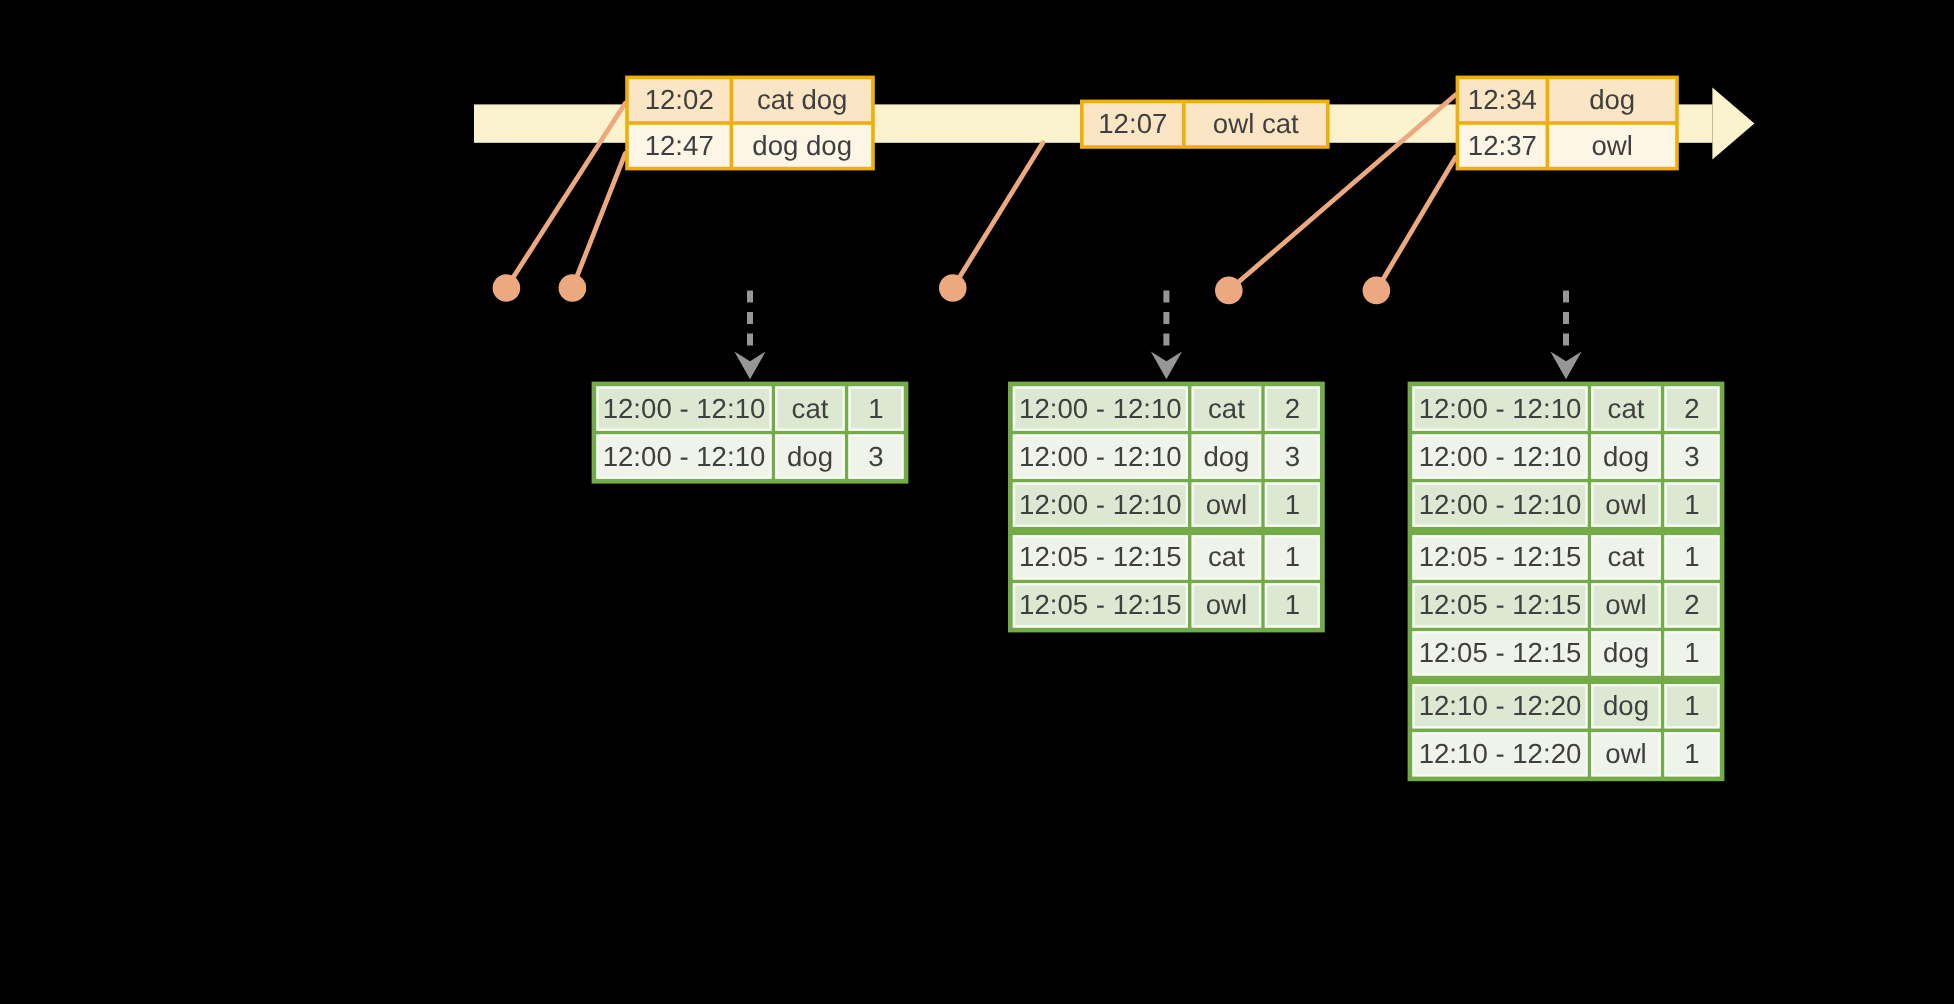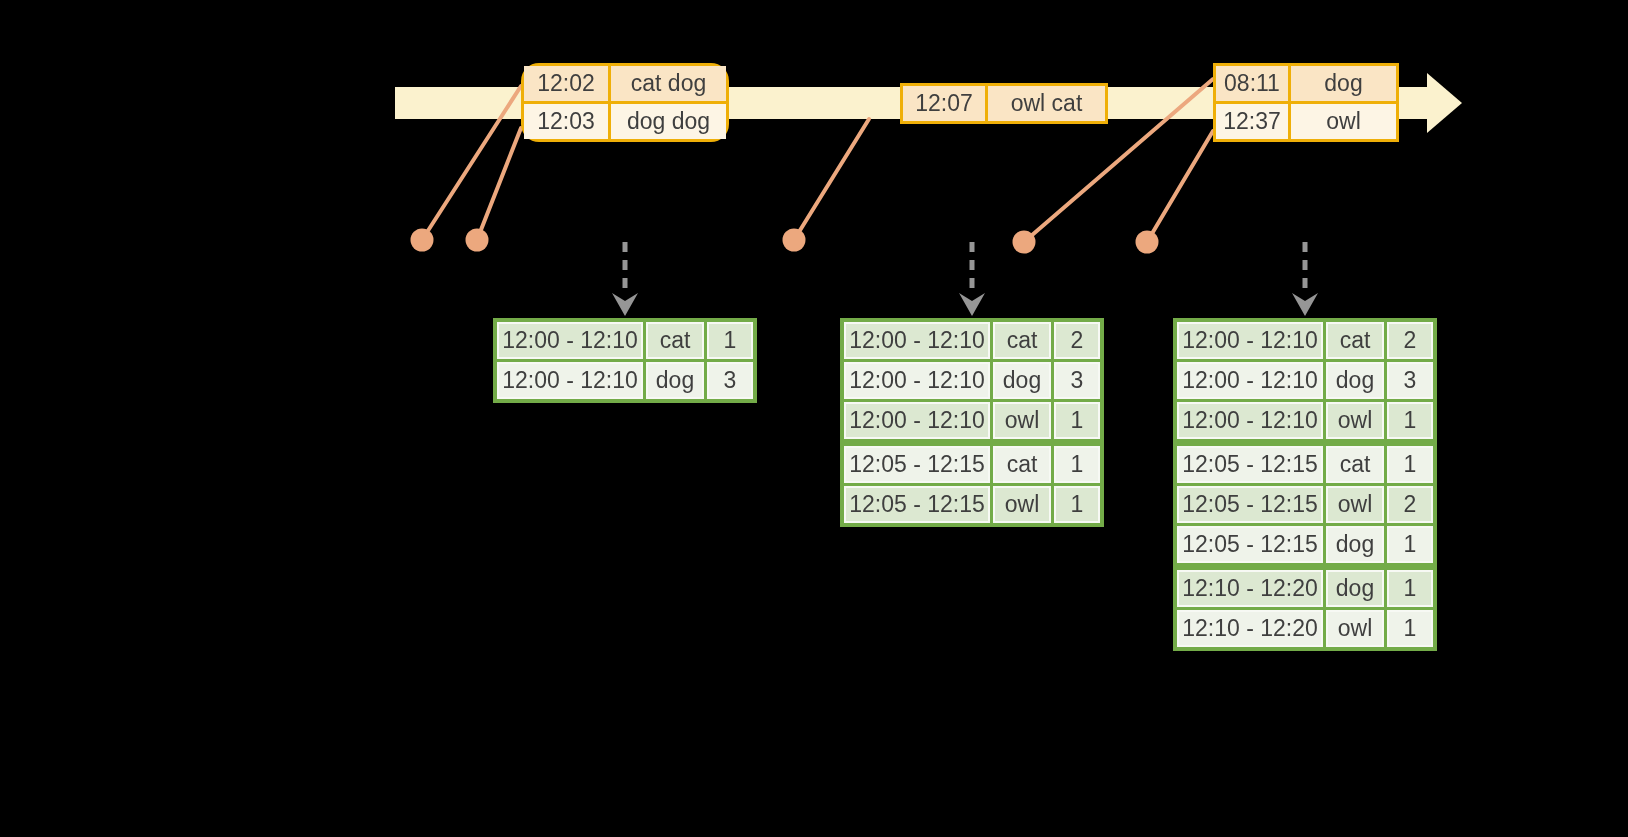--- a/index.html
+++ b/index.html
@@ -73,7 +73,7 @@
     </g>
   </svg>
 
-  <div class="event-box" style="left:521px; top:63px; width:202px;border-radius:18px; --tcol:84px;">
+  <div class="event-box" style="left:521px; top:63px; width:202px; --tcol:84px;">
     <div class="erow">
       <div class="ecell shade-dark">12:02</div>
       <div class="ecell shade-dark">cat dog</div>

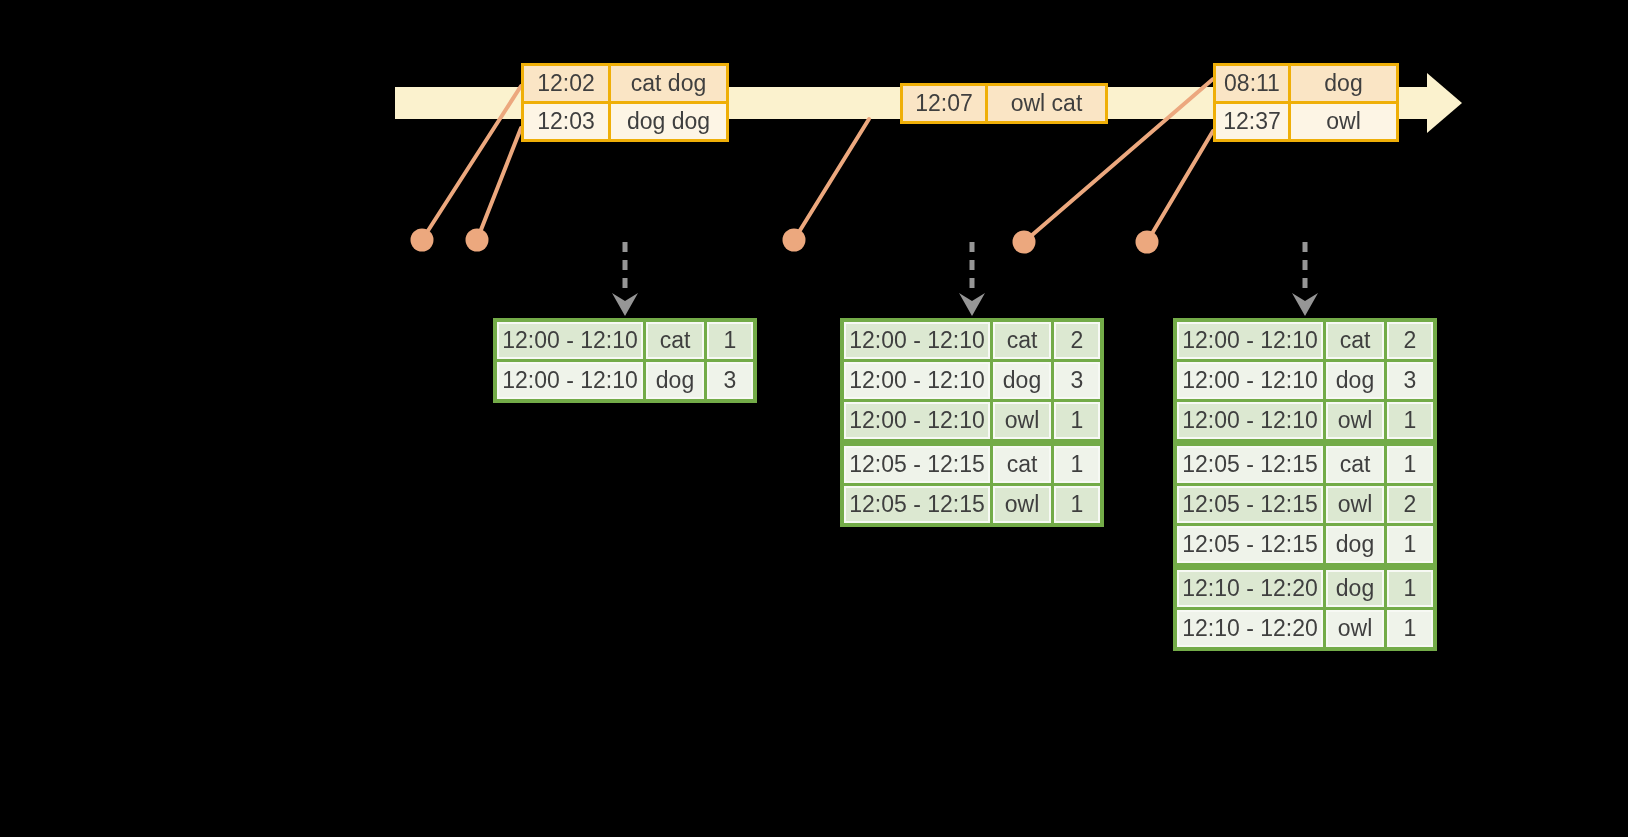--- a/index.html
+++ b/index.html
@@ -93,7 +93,7 @@
 
   <div class="event-box" style="left:1213px; top:63px; width:180px; --tcol:72px;">
     <div class="erow">
-      <div class="ecell shade-dark">08:11</div>
+      <div class="ecell shade-dark">12:34</div>
       <div class="ecell shade-dark">dog</div>
     </div>
     <div class="erow">

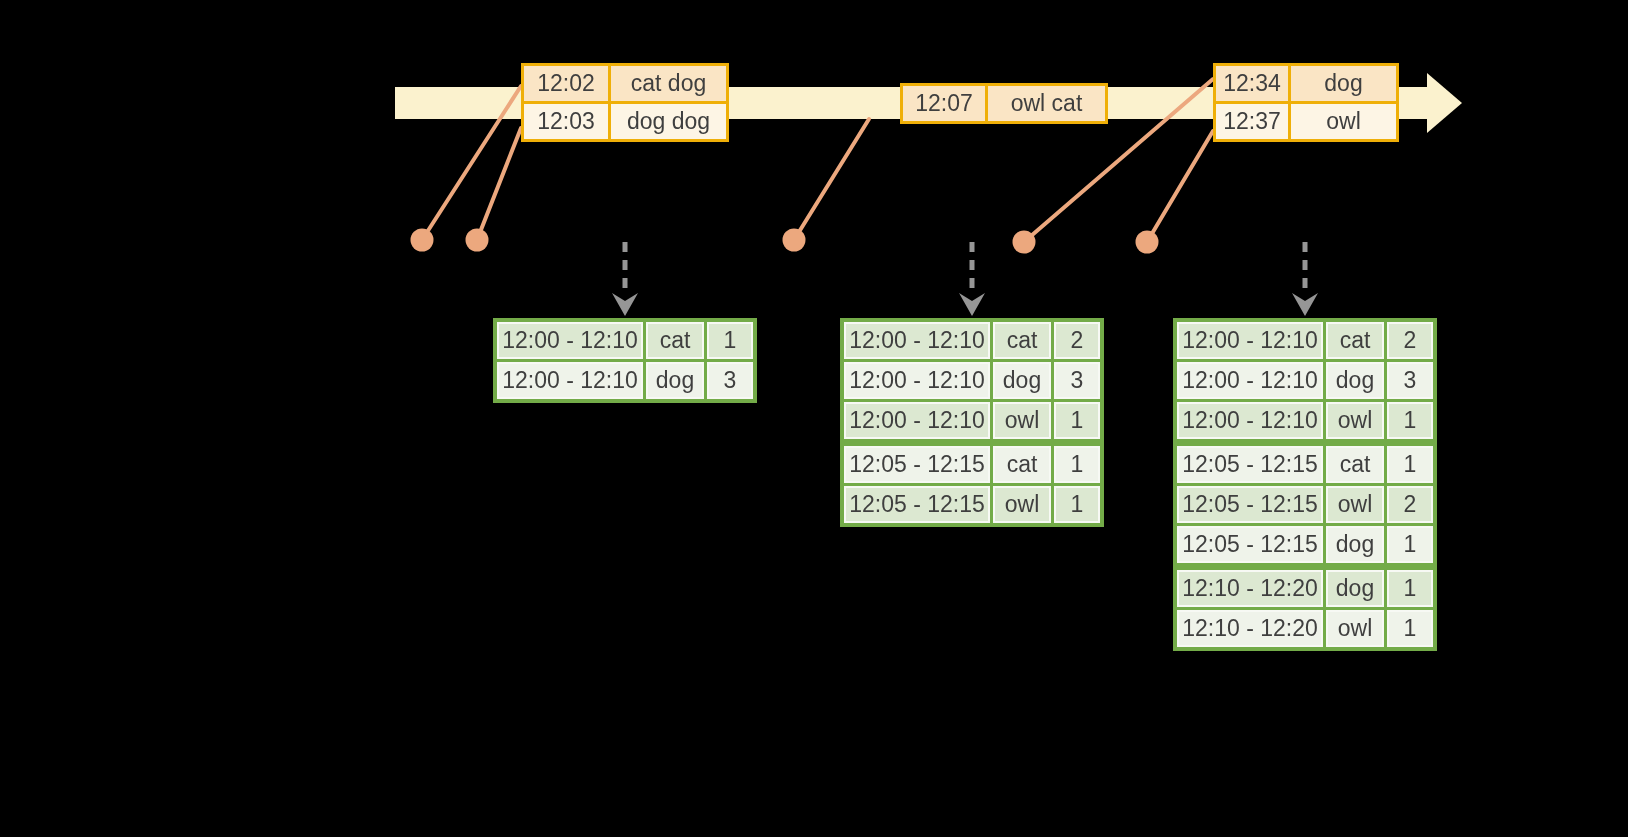--- a/index.html
+++ b/index.html
@@ -79,7 +79,7 @@
       <div class="ecell shade-dark">cat dog</div>
     </div>
     <div class="erow">
-      <div class="ecell shade-light">12:03</div>
+      <div class="ecell shade-light">12:47</div>
       <div class="ecell shade-light">dog dog</div>
     </div>
   </div>

